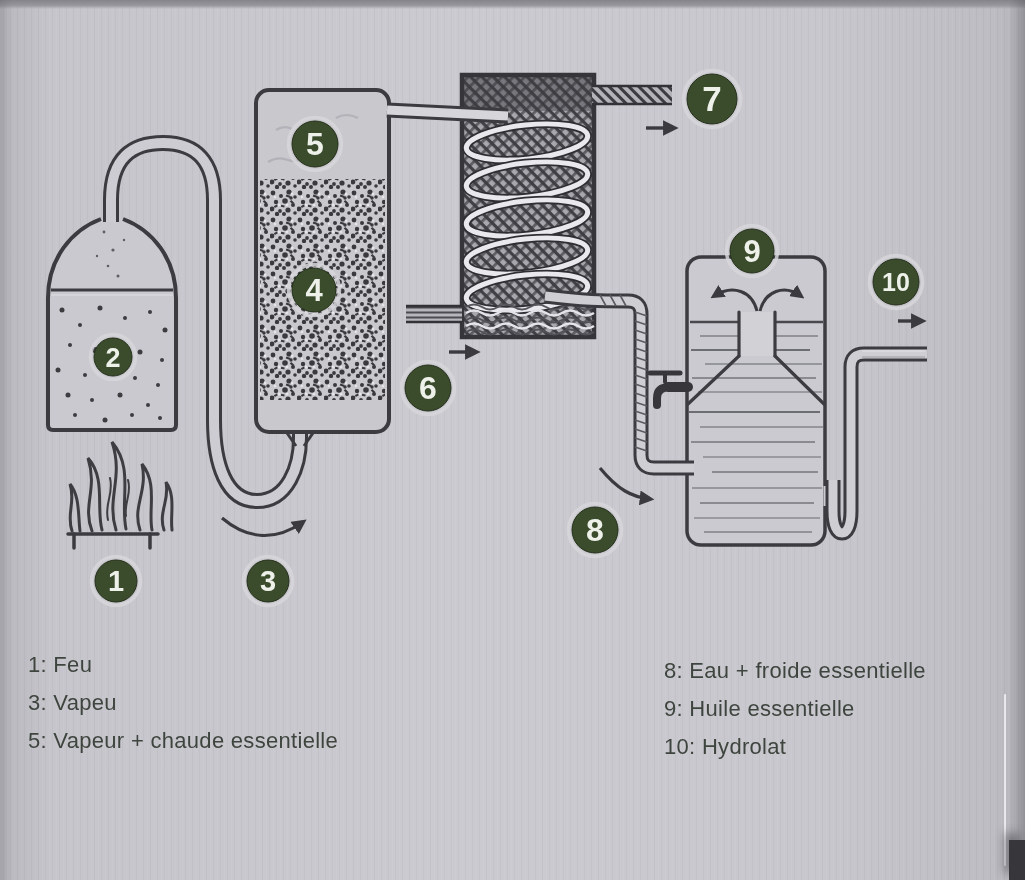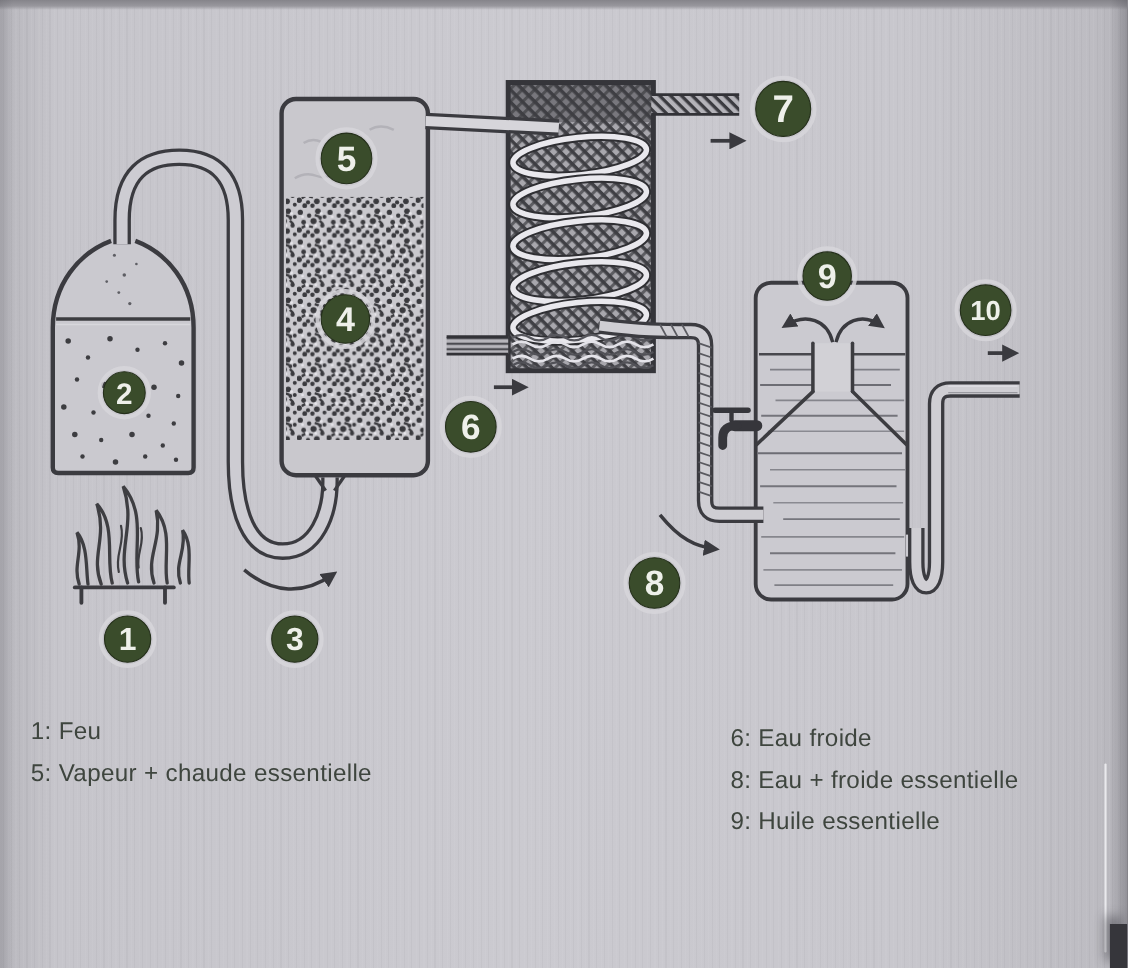--- a/index.html
+++ b/index.html
@@ -346,7 +346,6 @@
     <div class="line">5: Vapeur + chaude essentielle</div>
   </div>
   <div class="legend-col legend-right">
-    <div class="line">6: Eau froide</div>
     <div class="line">8: Eau + froide essentielle</div>
     <div class="line">9: Huile essentielle</div>
   </div>

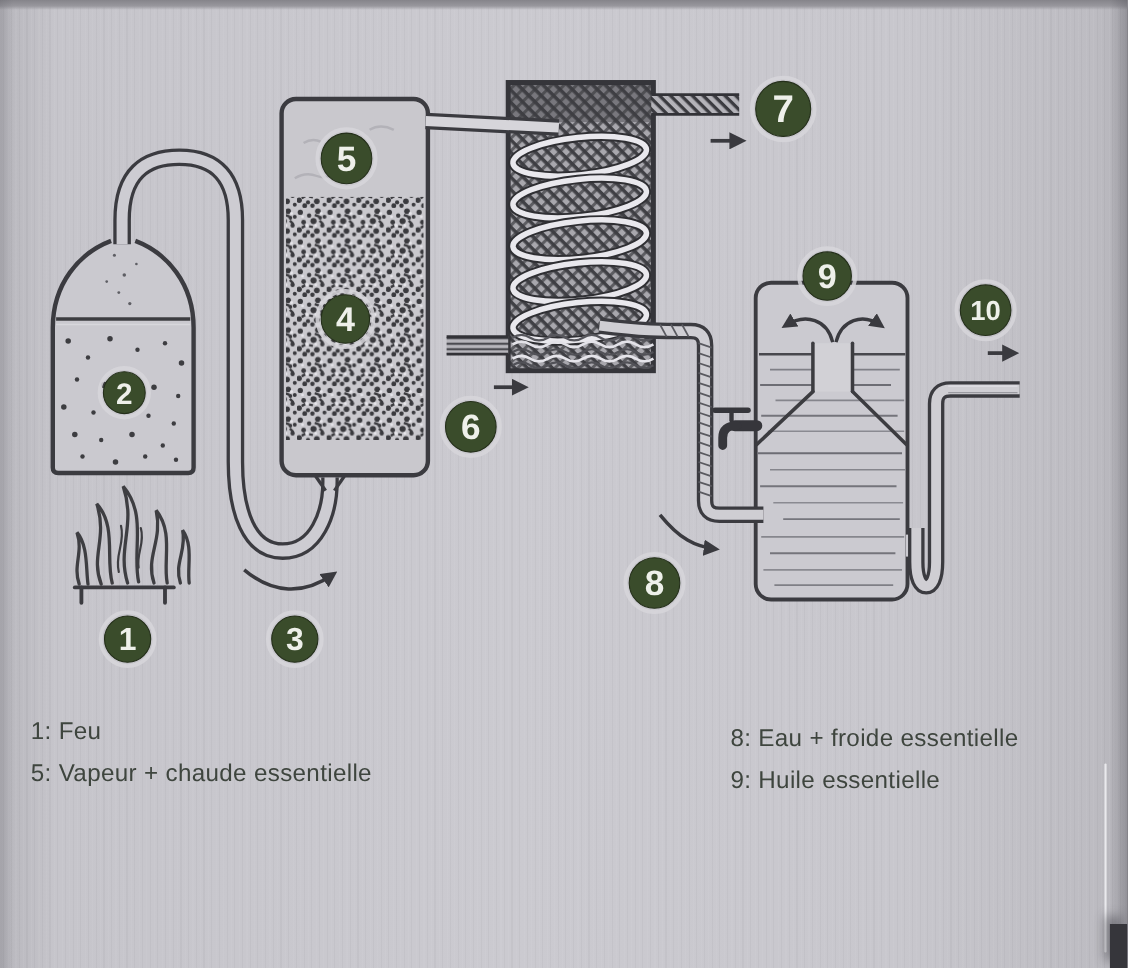--- a/index.html
+++ b/index.html
@@ -343,6 +343,7 @@
 
   <div class="legend-col legend-left">
     <div class="line">1: Feu</div>
+    <div class="line">3: Vapeu</div>
     <div class="line">5: Vapeur + chaude essentielle</div>
   </div>
   <div class="legend-col legend-right">

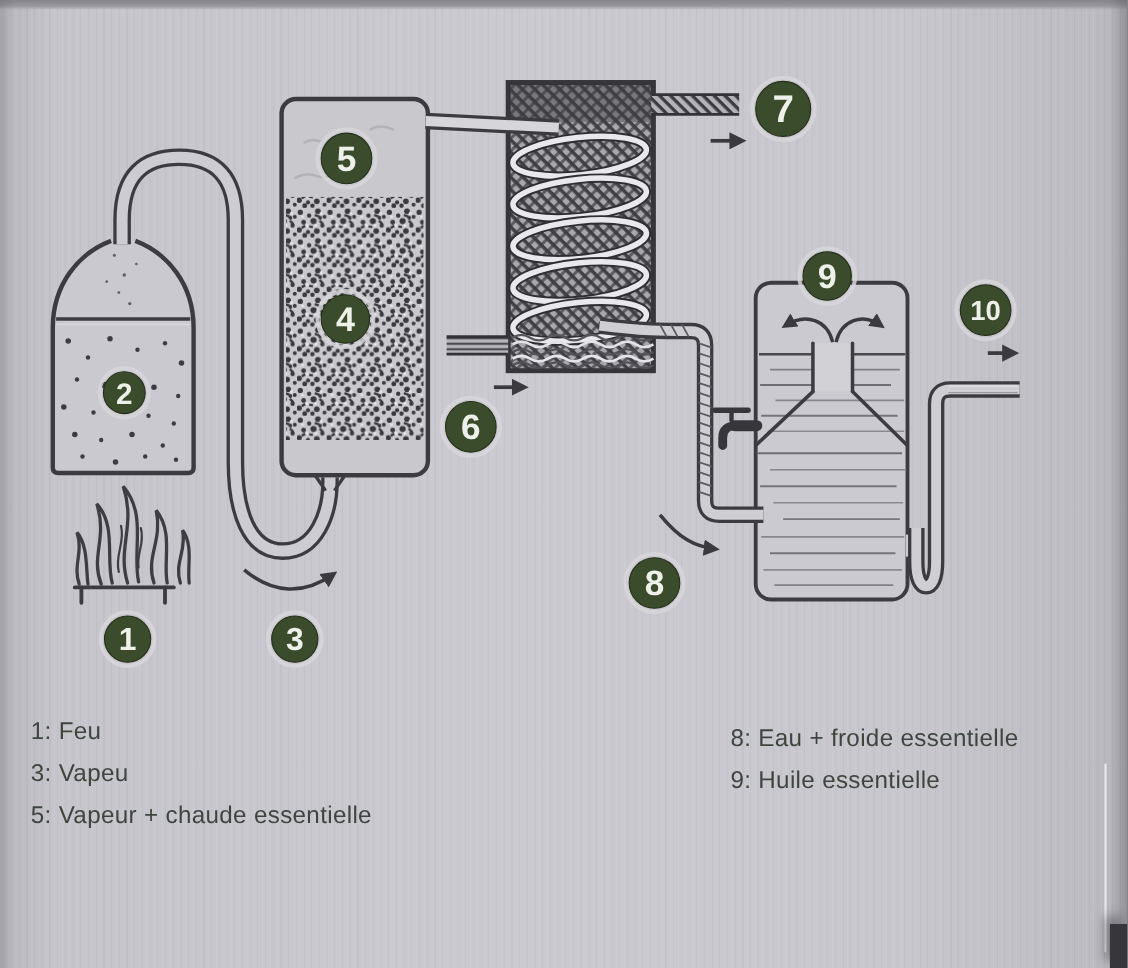--- a/index.html
+++ b/index.html
@@ -349,6 +349,7 @@
   <div class="legend-col legend-right">
     <div class="line">8: Eau + froide essentielle</div>
     <div class="line">9: Huile essentielle</div>
+    <div class="line">10: Hydrolat</div>
   </div>
 
   <div class="artifact top-edge"></div>

